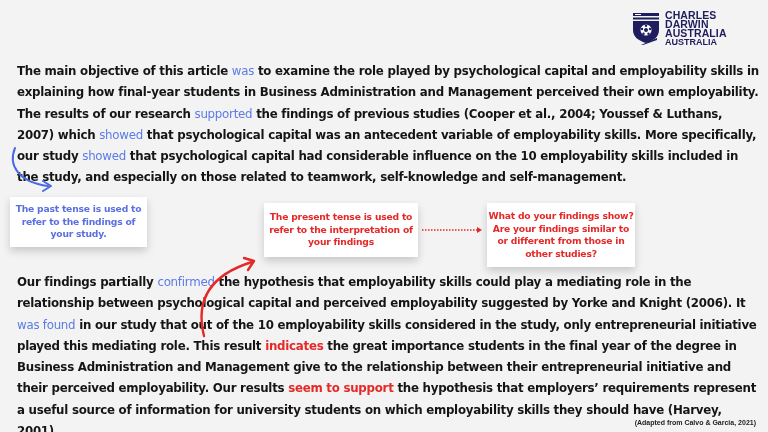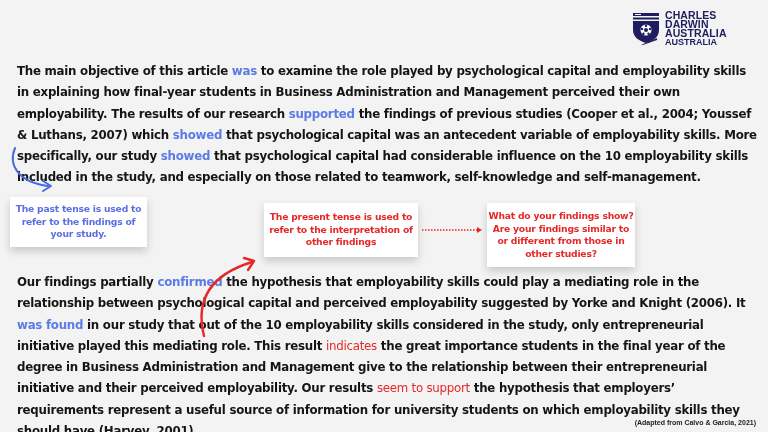--- a/index.html
+++ b/index.html
@@ -31,7 +31,7 @@
   }
   .p1 { top:61px; }
   .p2 { top:272px; }
-  .blue { color:#5b7be6; font-weight:bold; }
+  .blue { color:#5b7be6; font-weight:normal; }
   .red { color:#e52828; font-weight:normal; }
 
   .note {

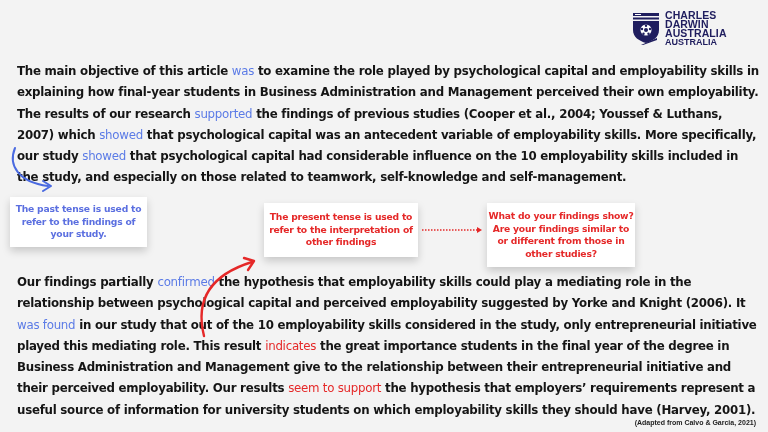--- a/index.html
+++ b/index.html
@@ -93,7 +93,7 @@
 </div>
 
 <div class="note note-present">
-  <span>The present tense is used  to refer to the interpretation of other findings</span>
+  <span>The present tense is used  to refer to the interpretation of your findings</span>
 </div>
 
 <svg class="dotted-arrow" viewBox="0 0 62 10">

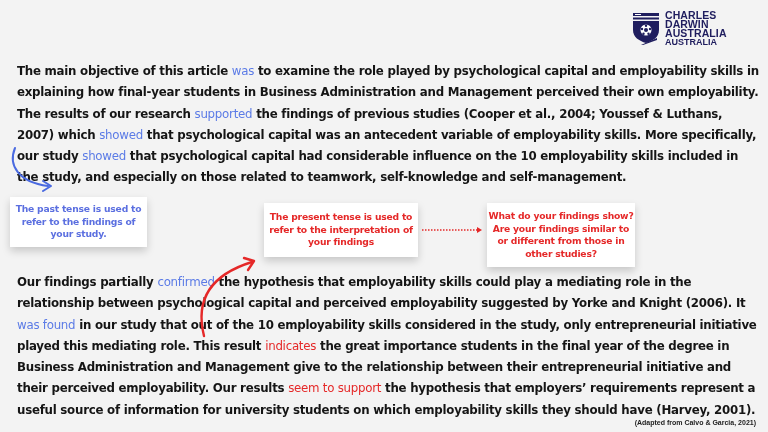--- a/index.html
+++ b/index.html
@@ -32,7 +32,7 @@
   .p1 { top:61px; }
   .p2 { top:272px; }
   .blue { color:#5b7be6; font-weight:normal; }
-  .red { color:#e52828; font-weight:normal; }
+  .red { color:#e52828; font-weight:bold; }
 
   .note {
     position:absolute; background:#ffffff;

